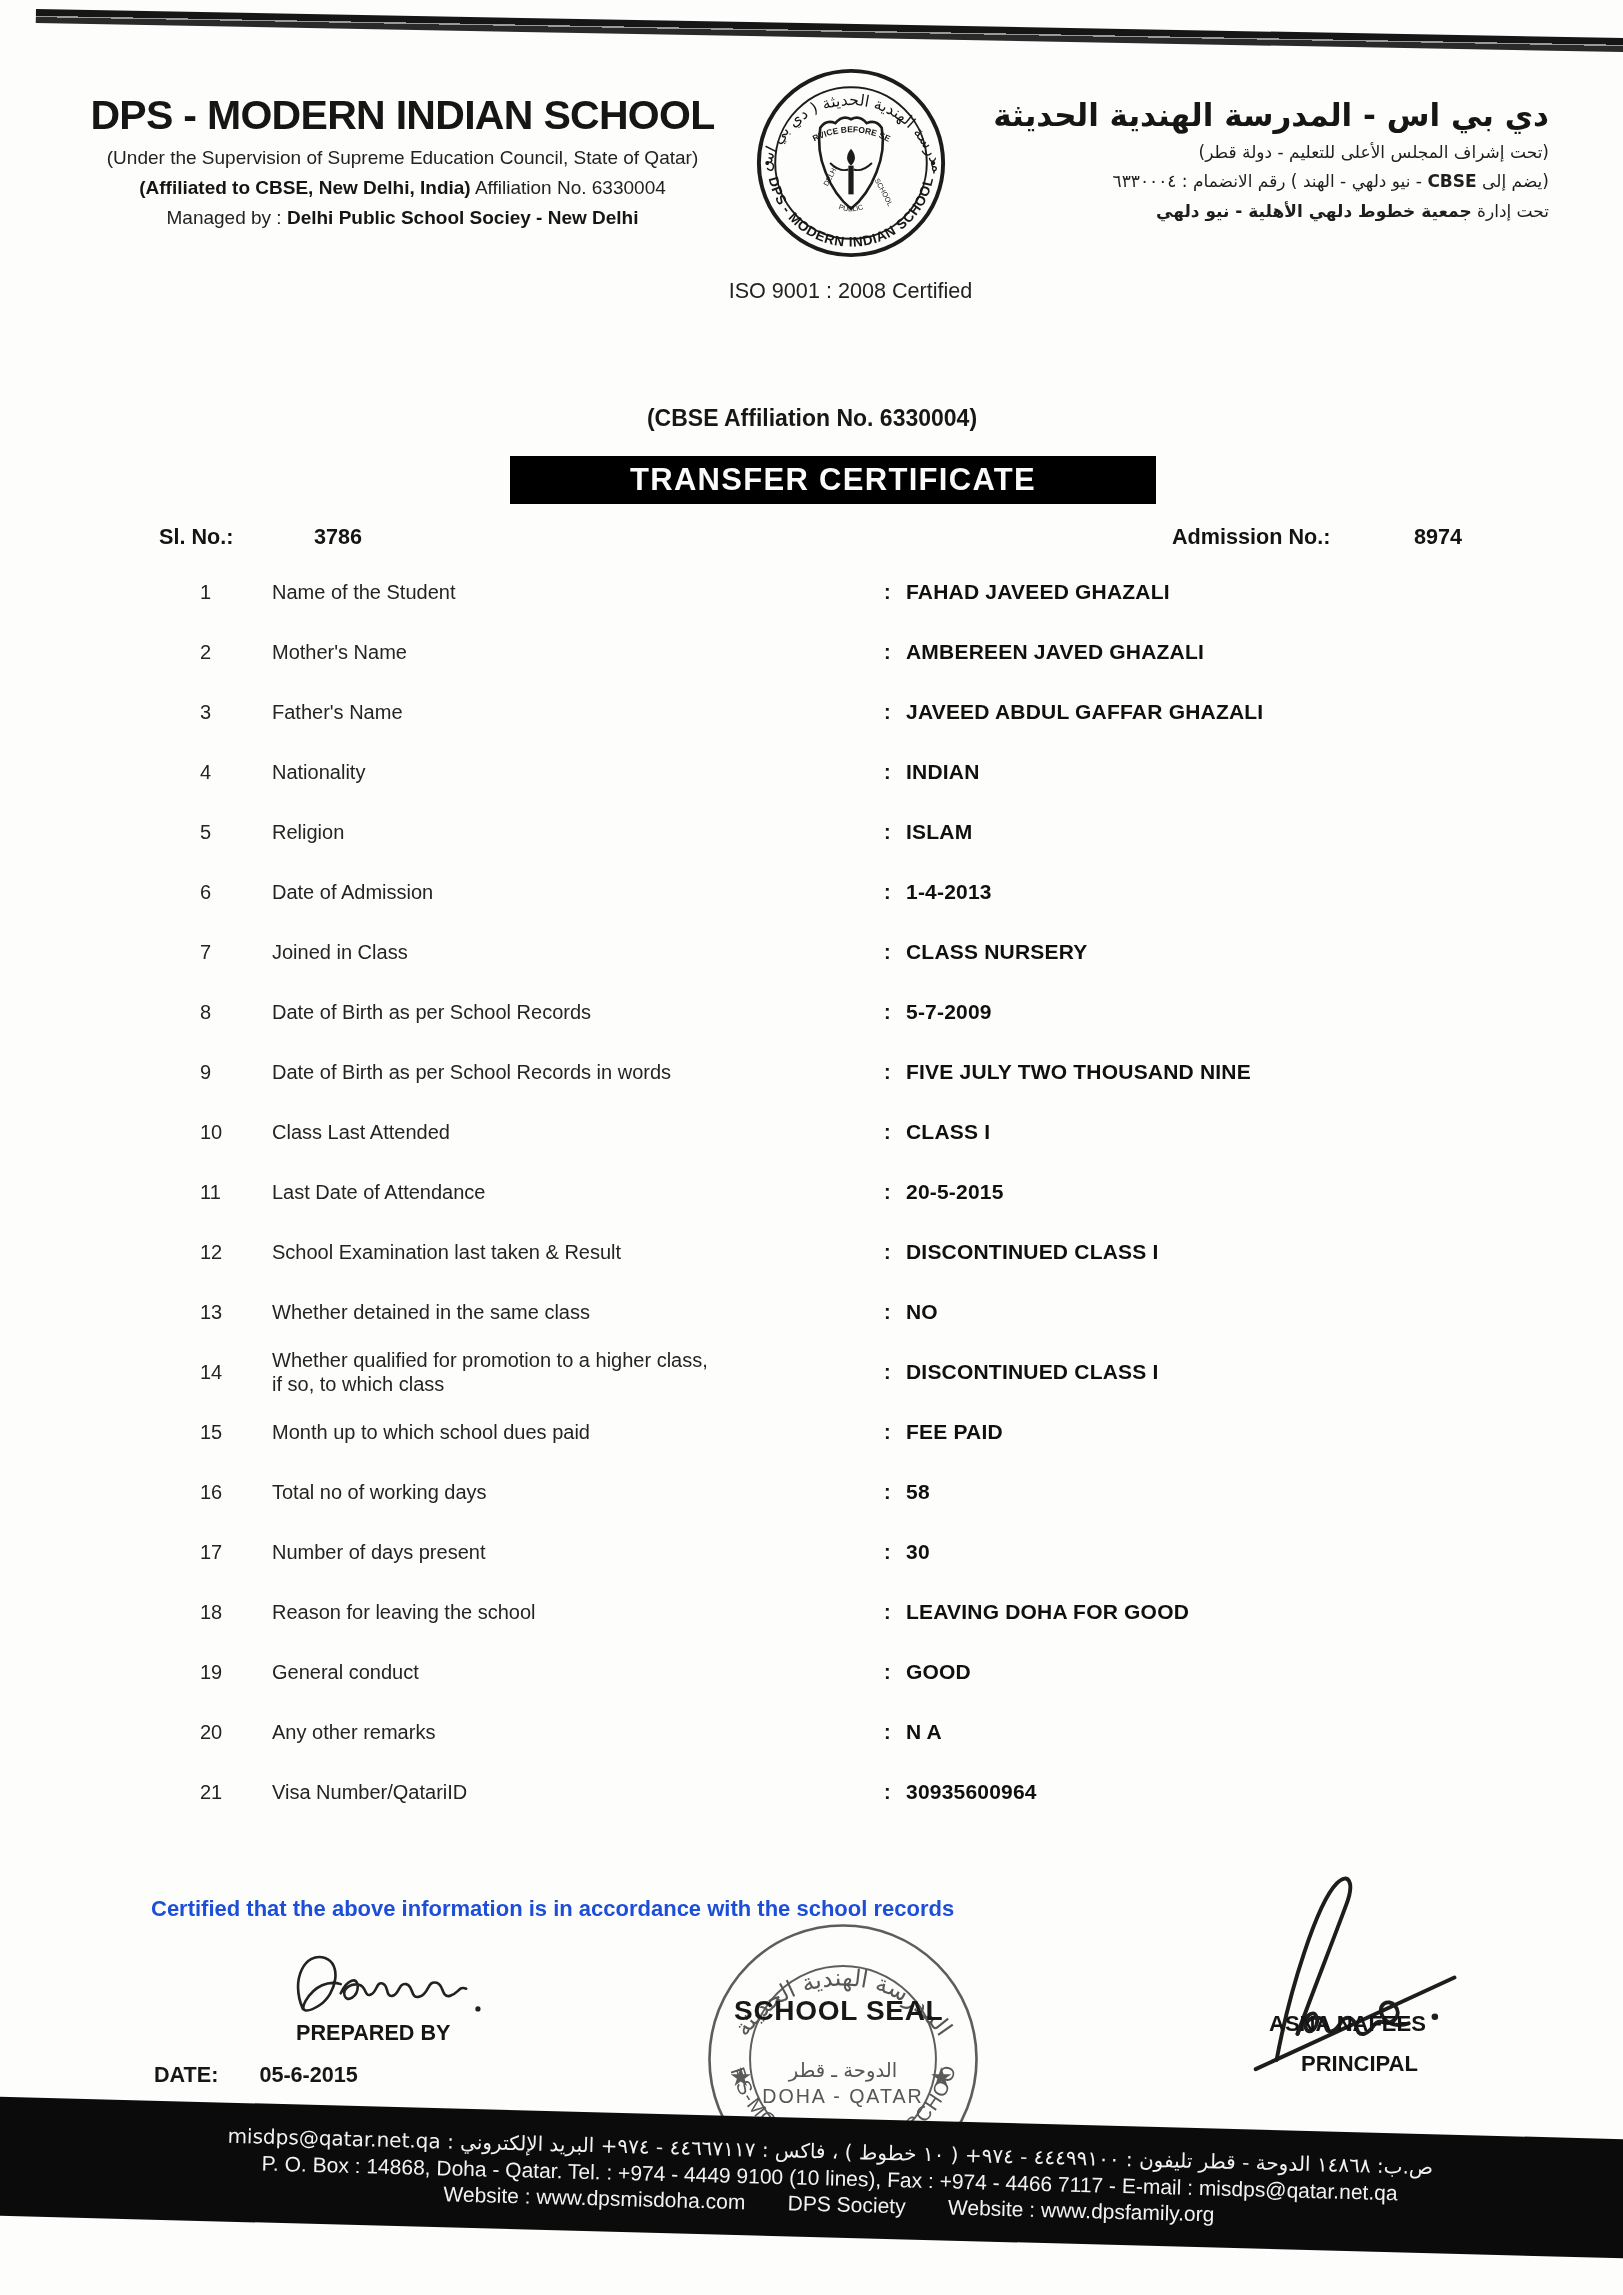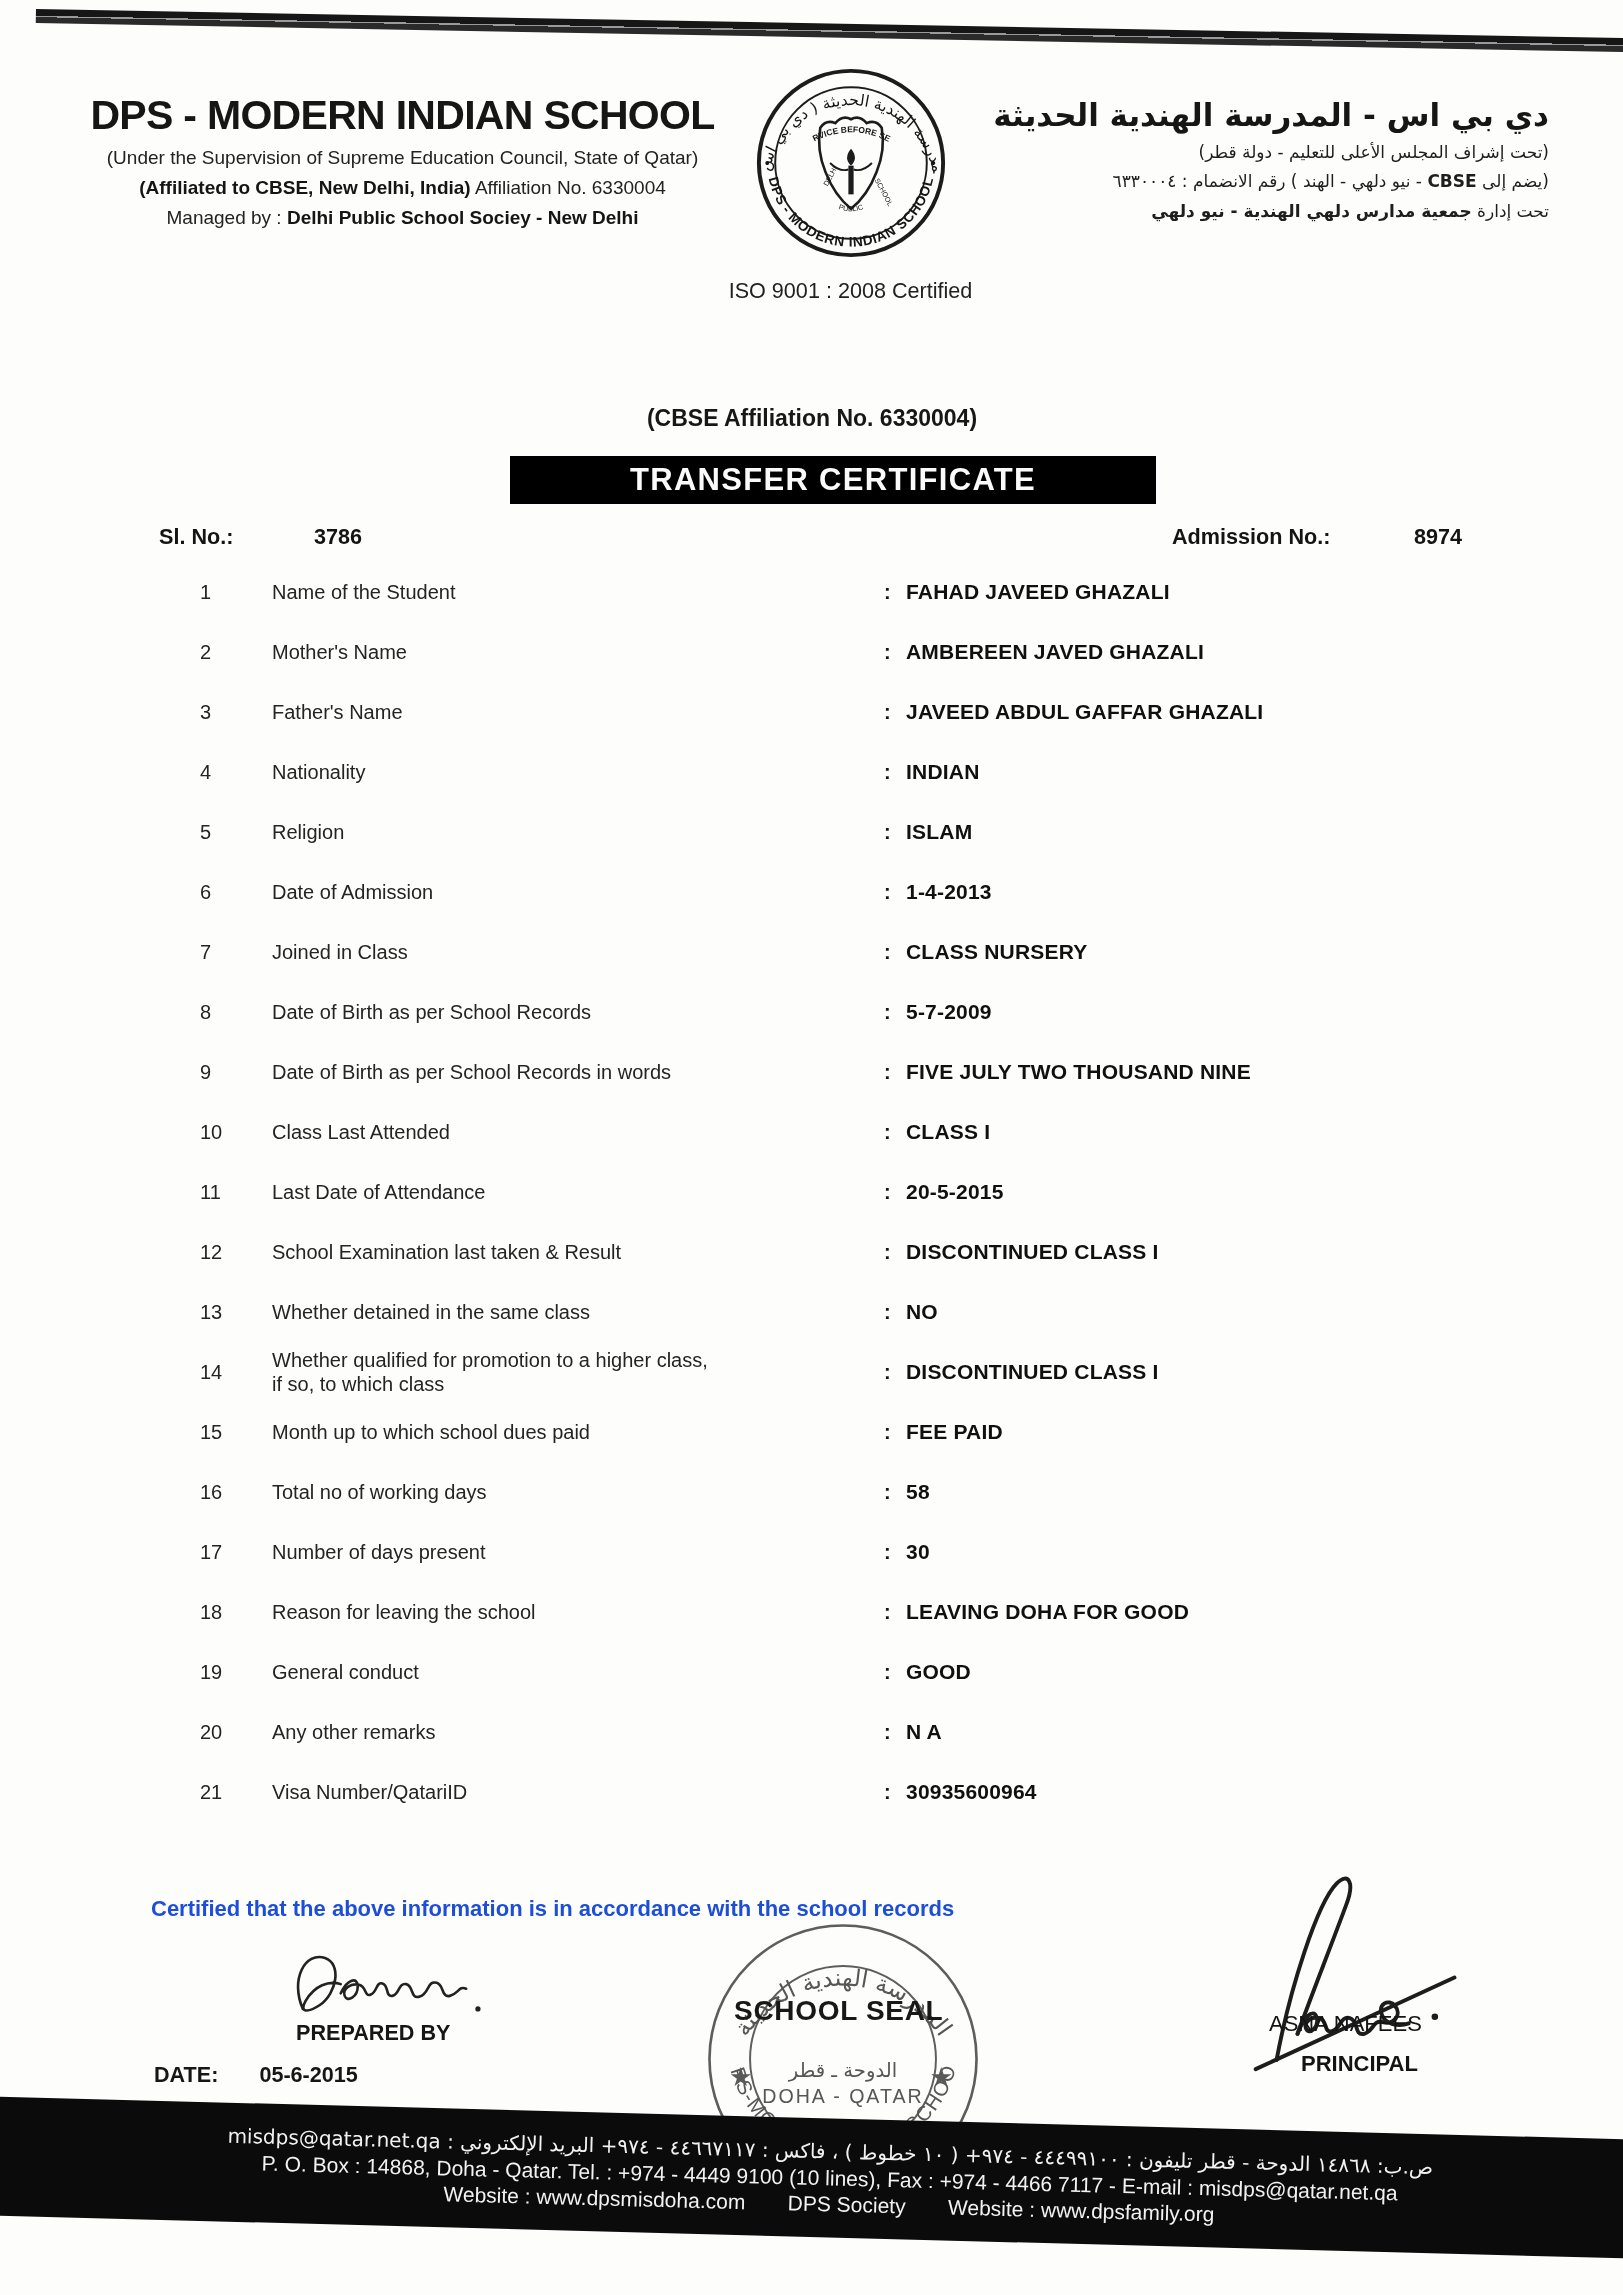--- a/index.html
+++ b/index.html
@@ -125,7 +125,7 @@
     <div class="ar-title">دي بي اس - المدرسة الهندية الحديثة</div>
     <div class="ar-line">(تحت إشراف المجلس الأعلى للتعليم - دولة قطر)</div>
     <div class="ar-line"><span>(يضم إلى </span><b>CBSE</b><span> - نيو دلهي - الهند )  رقم الانضمام : ٦٣٣٠٠٠٤</span></div>
-    <div class="ar-line"><span>تحت إدارة </span><b>جمعية مدارس دلهي الهندية - نيو دلهي</b></div>
+    <div class="ar-line"><span>تحت إدارة </span><b>جمعية خطوط دلهي الأهلية - نيو دلهي</b></div>
   </div>
 
   <div class="cbse-line">(CBSE Affiliation No. 6330004)</div>

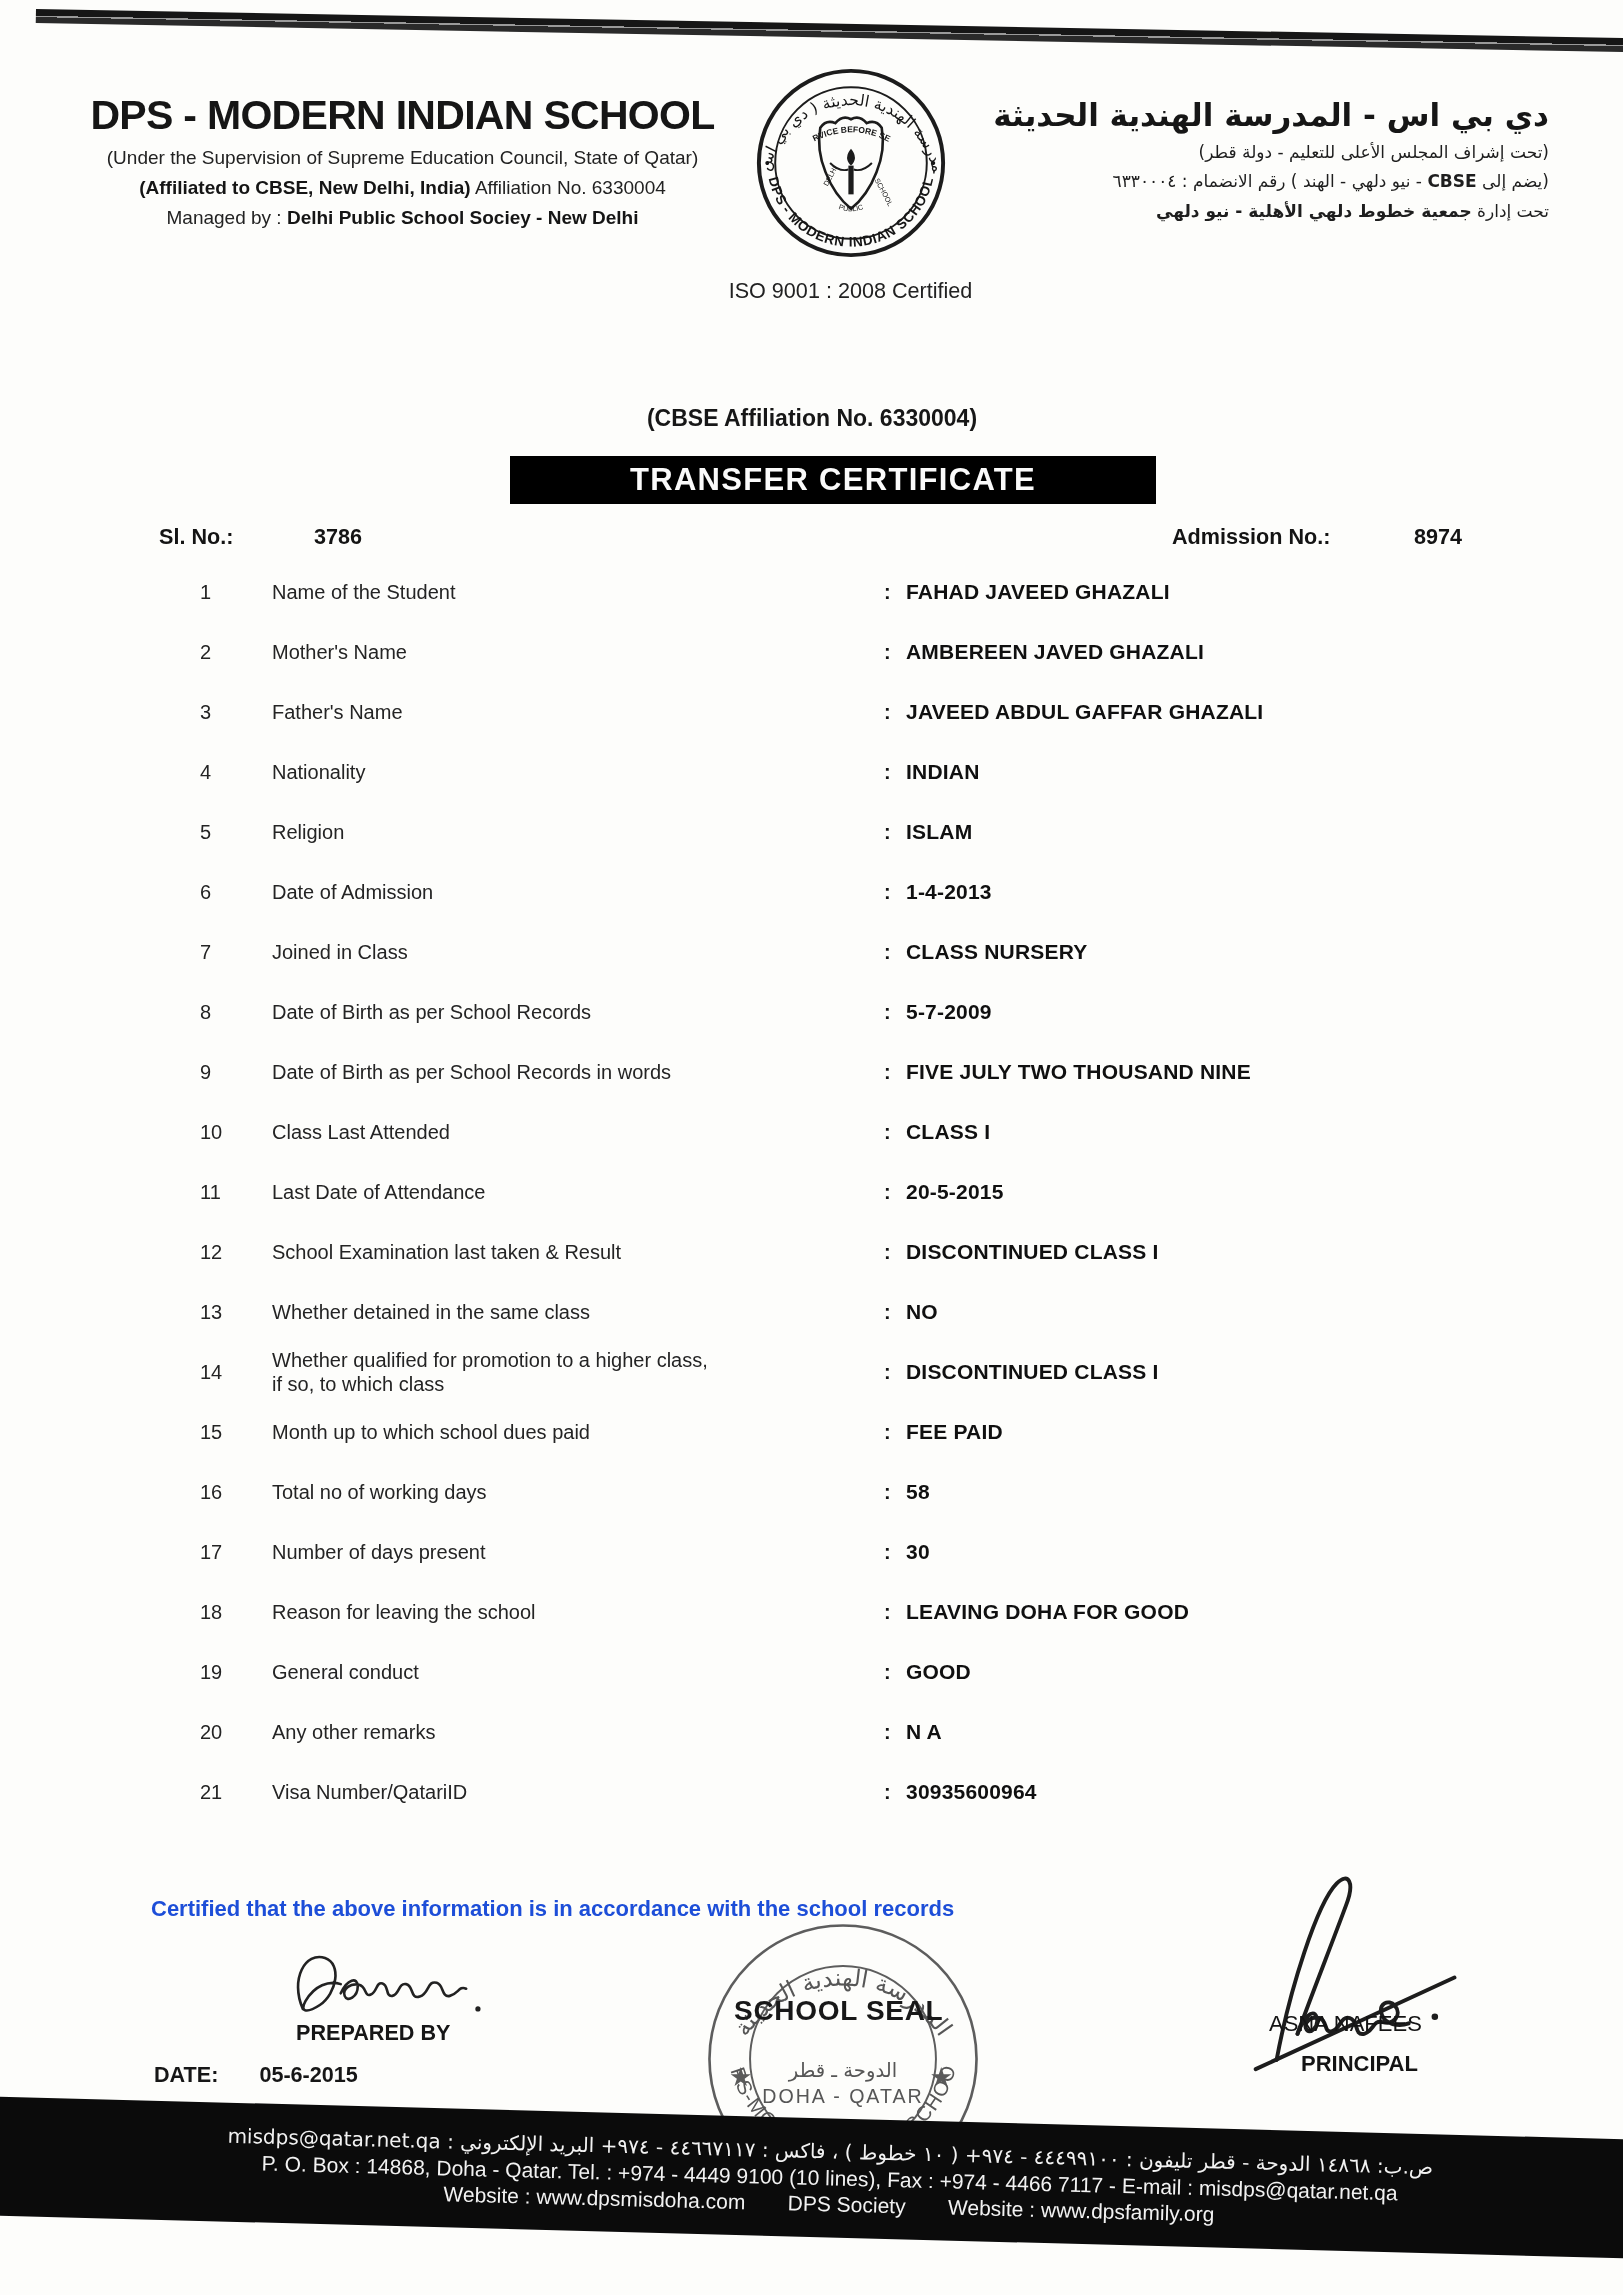--- a/index.html
+++ b/index.html
@@ -54,7 +54,7 @@
   .seal-wrap{position:absolute;left:699px;top:1915px;}
   .seal-label{position:absolute;left:734px;top:1995px;font-size:28px;font-weight:bold;color:#181818;letter-spacing:0.7px;white-space:nowrap;}
   .sig-right{position:absolute;left:1172px;top:1865px;}
-  .principal-name{position:absolute;left:1269px;top:2011px;font-size:22px;font-weight:normal;color:#141414;white-space:nowrap;}
+  .principal-name{position:absolute;left:1269px;top:2011px;font-size:22px;font-weight:bold;color:#141414;white-space:nowrap;}
   .principal-title{position:absolute;left:1301px;top:2051px;font-size:22px;font-weight:bold;color:#141414;}
   
   .footer-bar{

